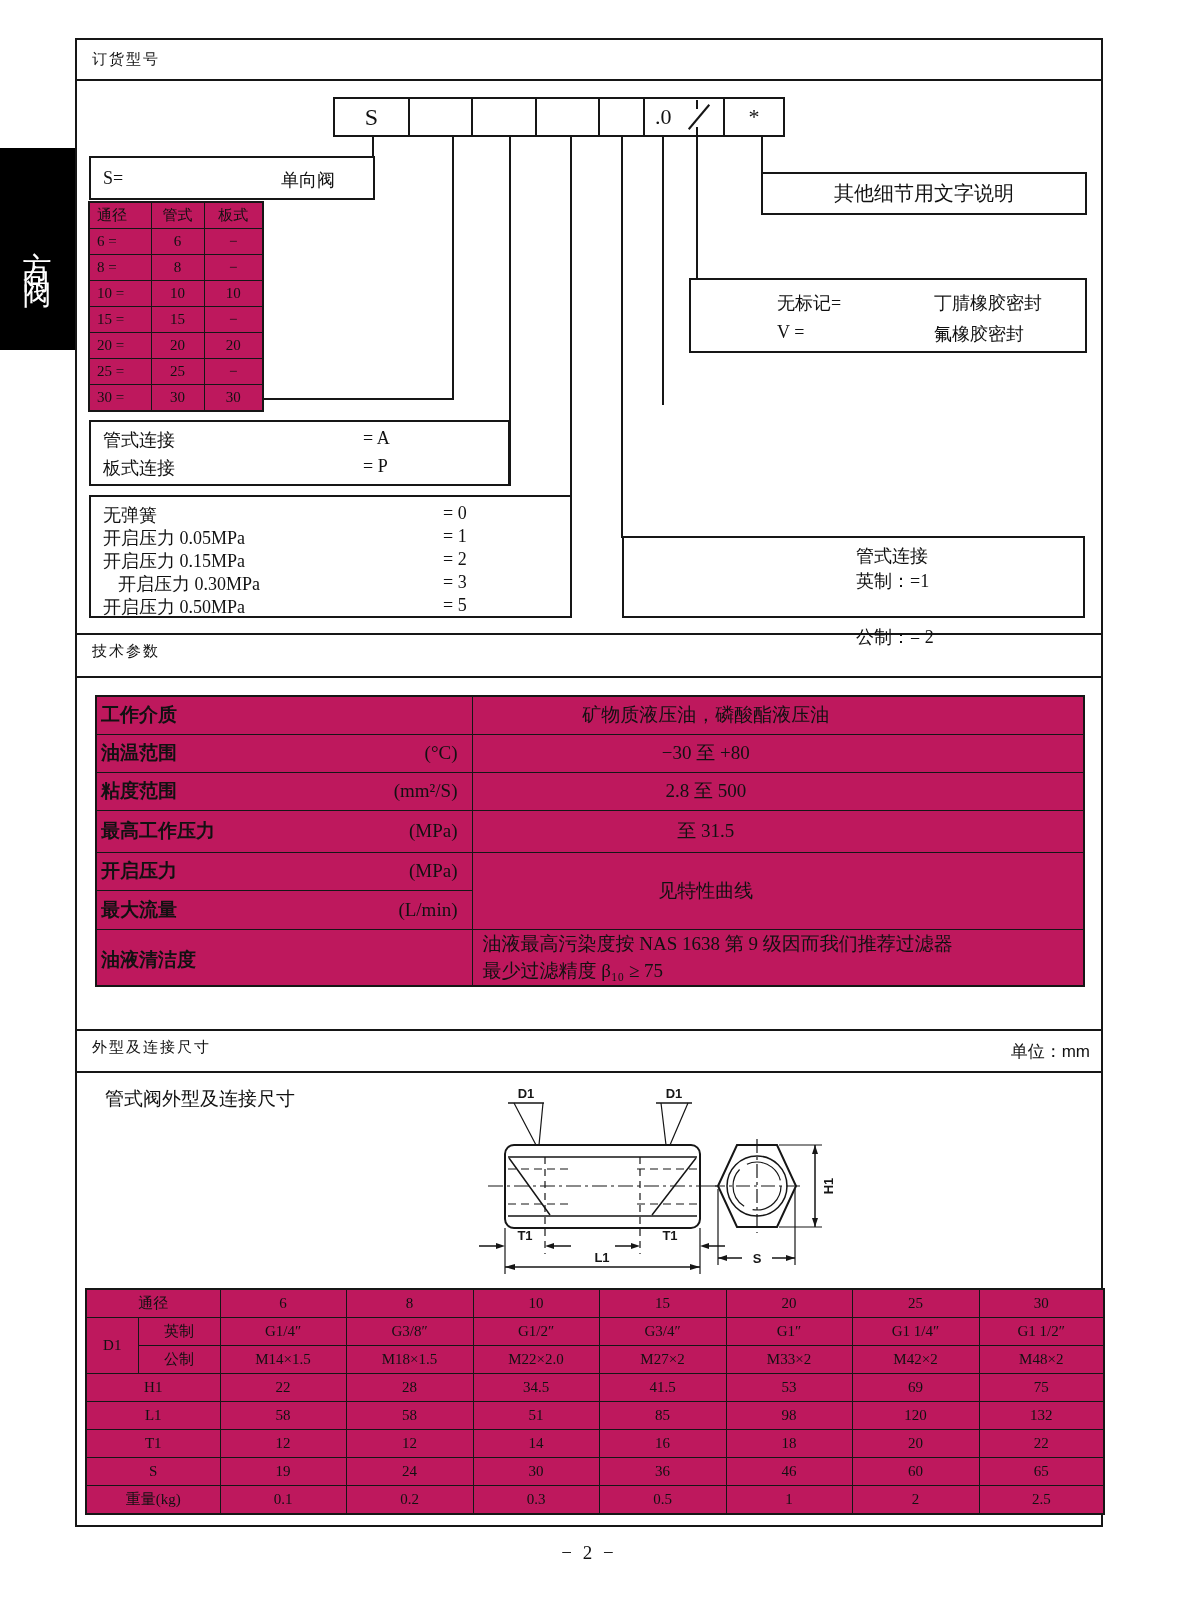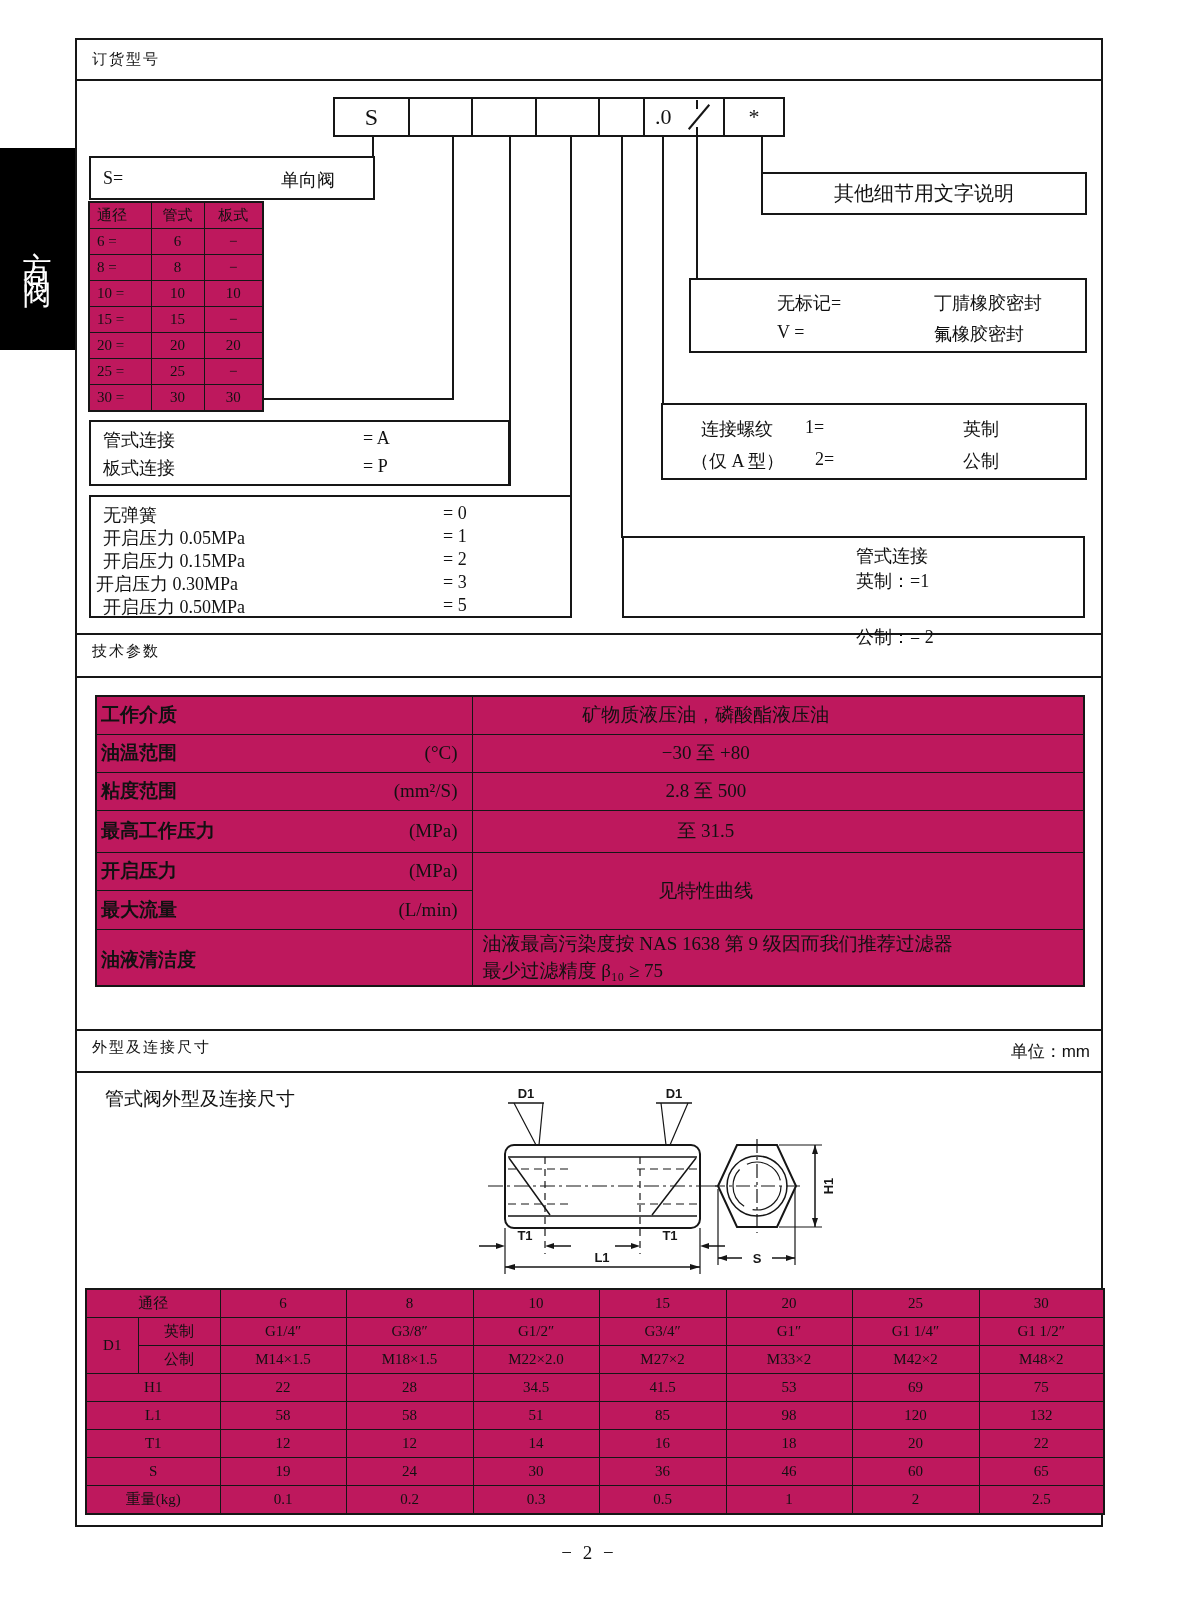--- a/index.html
+++ b/index.html
@@ -167,14 +167,6 @@
     <span class="rowline" style="left:243px;top:42px;">氟橡胶密封</span>
   </div>
 
-  <div class="box" style="left:661px;top:403px;width:426px;height:77px;">
-    <span class="rowline" style="left:38px;top:12px;">连接螺纹</span>
-    <span class="rowline" style="left:142px;top:12px;">1=</span>
-    <span class="rowline" style="left:300px;top:12px;">英制</span>
-    <span class="rowline" style="left:28px;top:44px;">（仅 A 型）</span>
-    <span class="rowline" style="left:152px;top:44px;">2=</span>
-    <span class="rowline" style="left:300px;top:44px;">公制</span>
-  </div>
 
   <div class="box" style="left:622px;top:536px;width:463px;height:82px;">
     <span class="rowline" style="left:232px;top:6px;">管式连接</span>

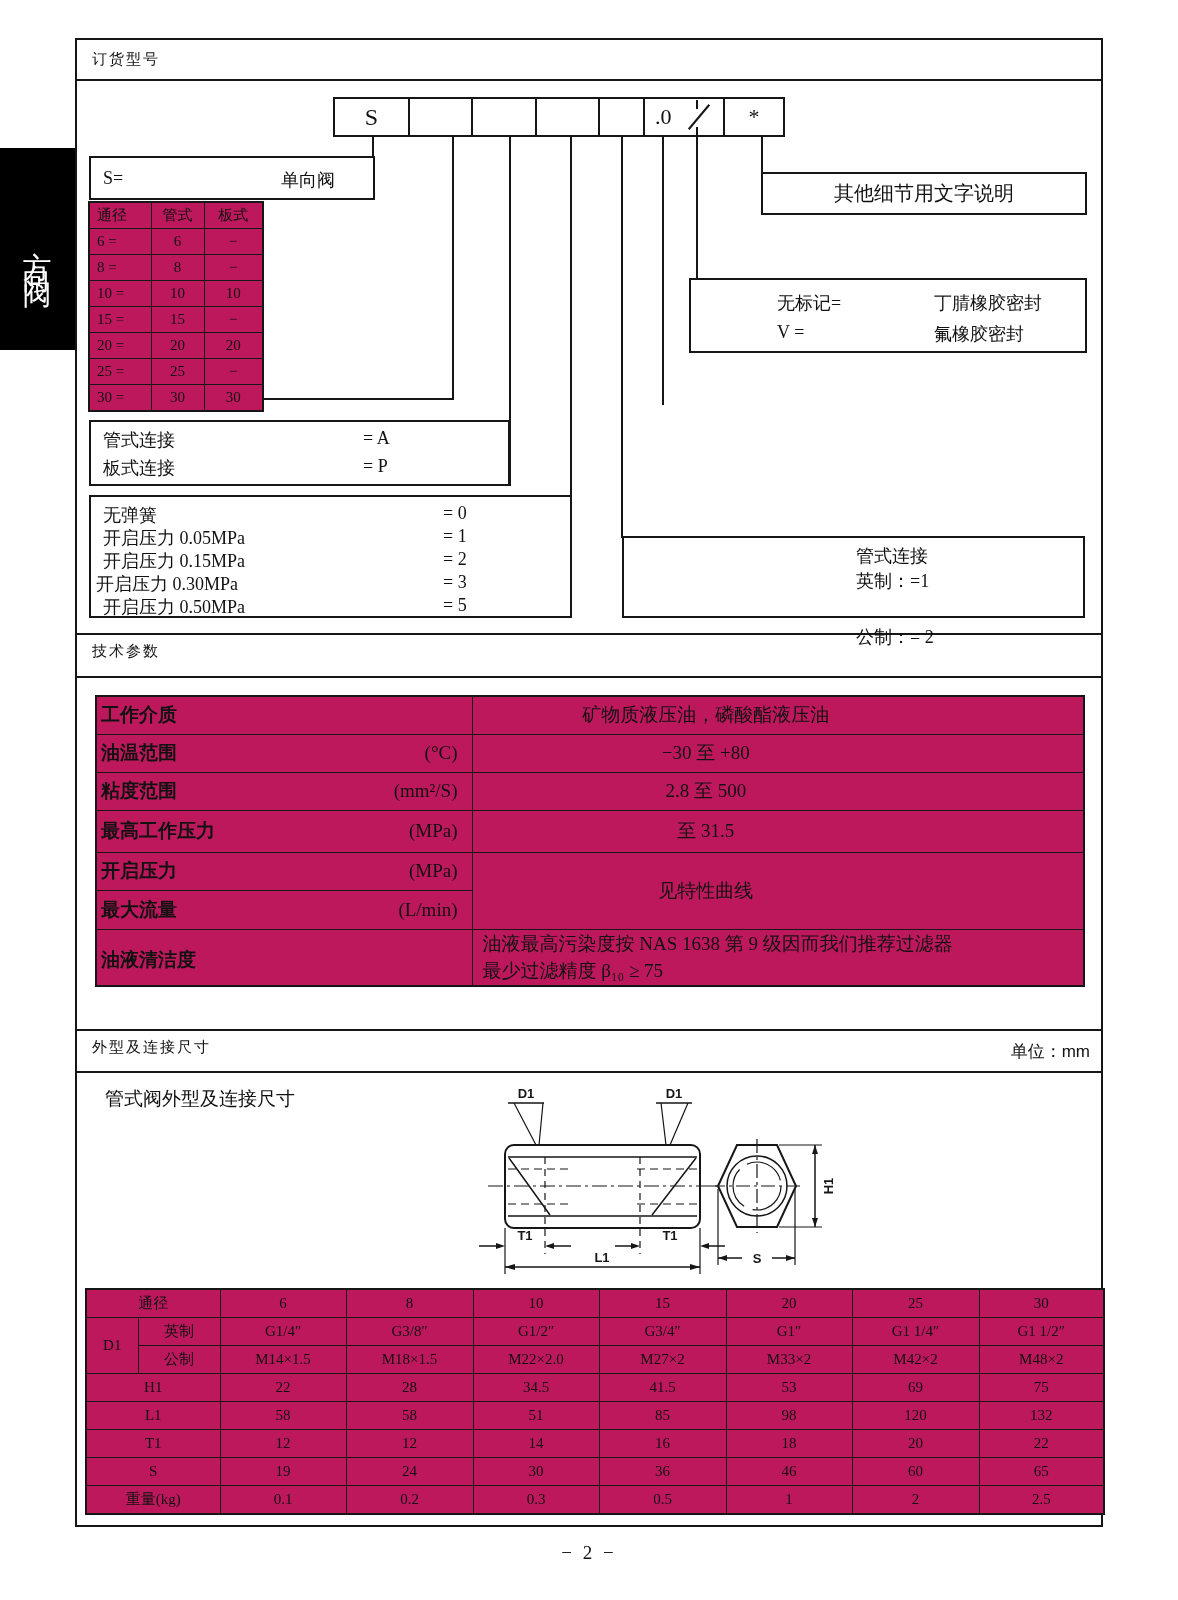--- a/index.html
+++ b/index.html
@@ -150,7 +150,7 @@
     <span class="rowline" style="left:352px;top:29px;">= 1</span>
     <span class="rowline" style="left:12px;top:52px;">开启压力 0.15MPa</span>
     <span class="rowline" style="left:352px;top:52px;">= 2</span>
-    <span class="rowline" style="left:5px;top:75px;">开启压力 0.30MPa</span>
+    <span class="rowline" style="left:27px;top:75px;">开启压力 0.30MPa</span>
     <span class="rowline" style="left:352px;top:75px;">= 3</span>
     <span class="rowline" style="left:12px;top:98px;">开启压力 0.50MPa</span>
     <span class="rowline" style="left:352px;top:98px;">= 5</span>

